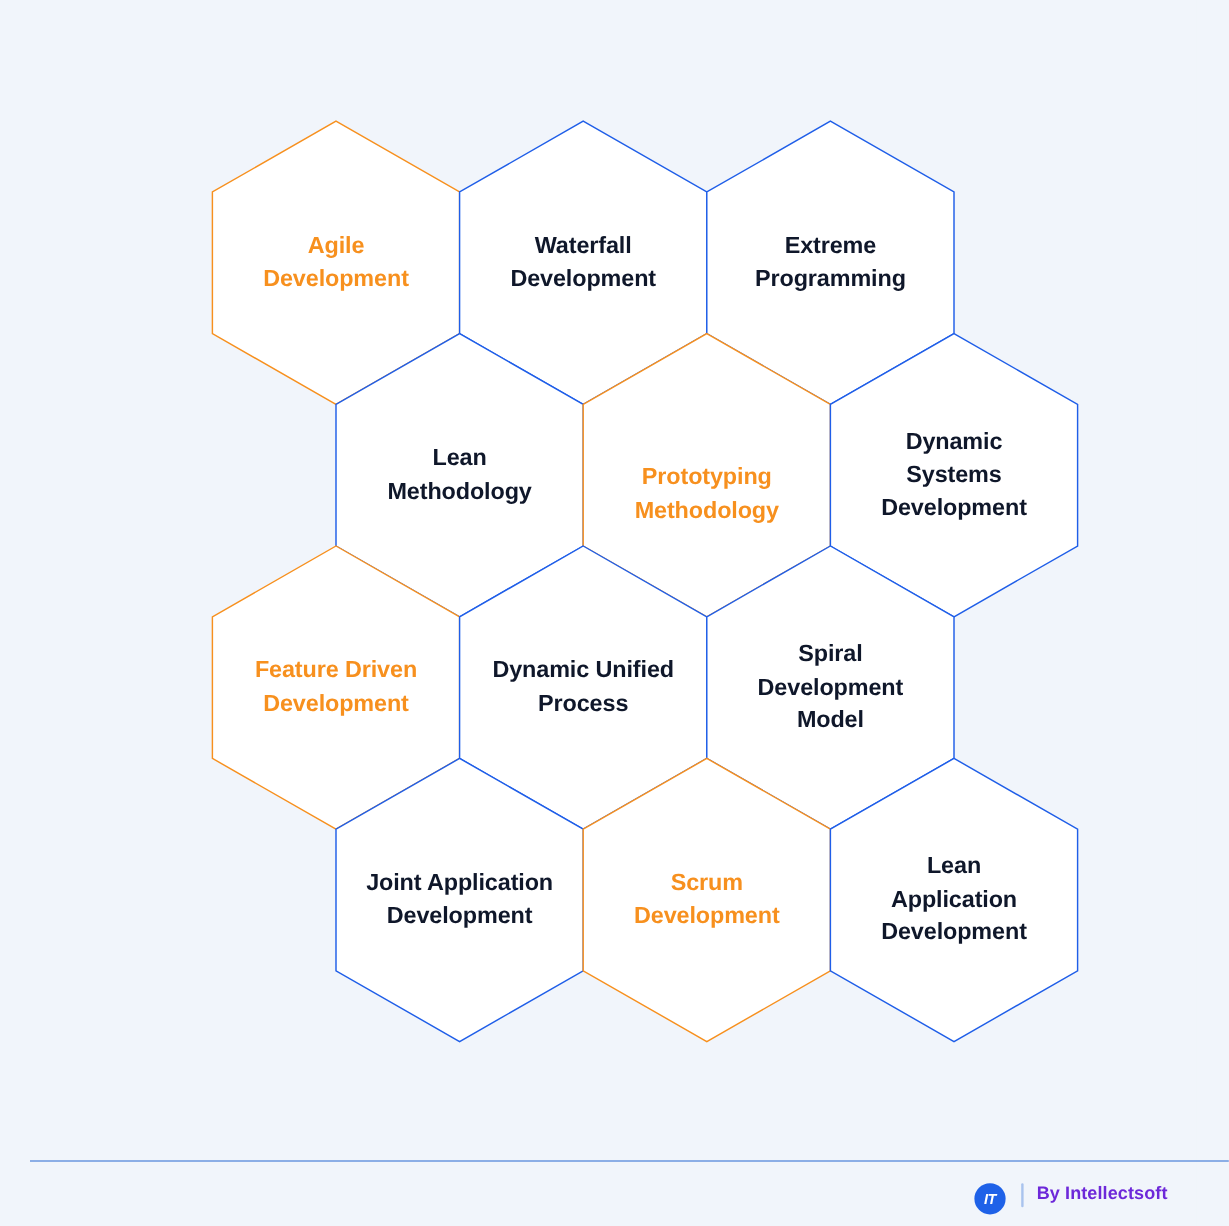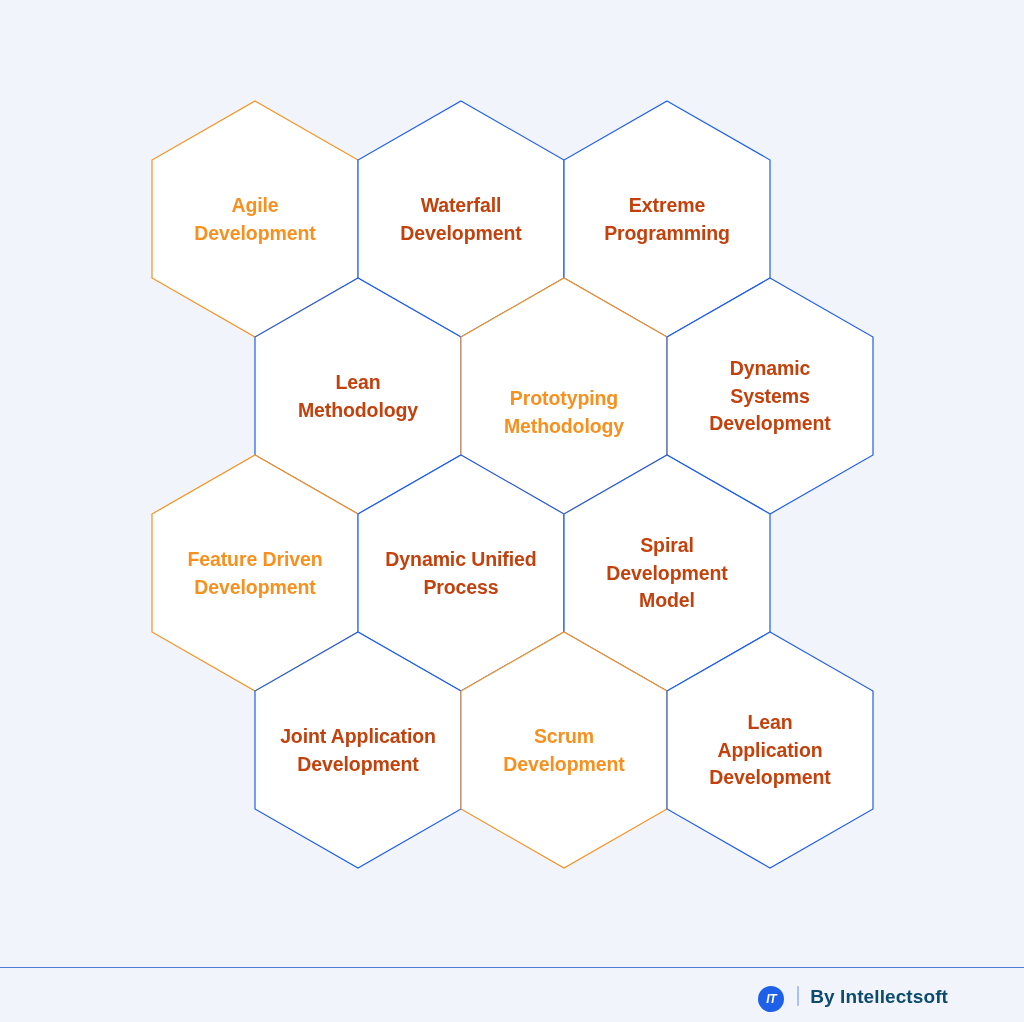--- a/index.html
+++ b/index.html
@@ -15,6 +15,7 @@
     width: 972px;
     height: 1022px;
     background: #F1F5FB;
+    margin-left: 25px;
   }
 
   

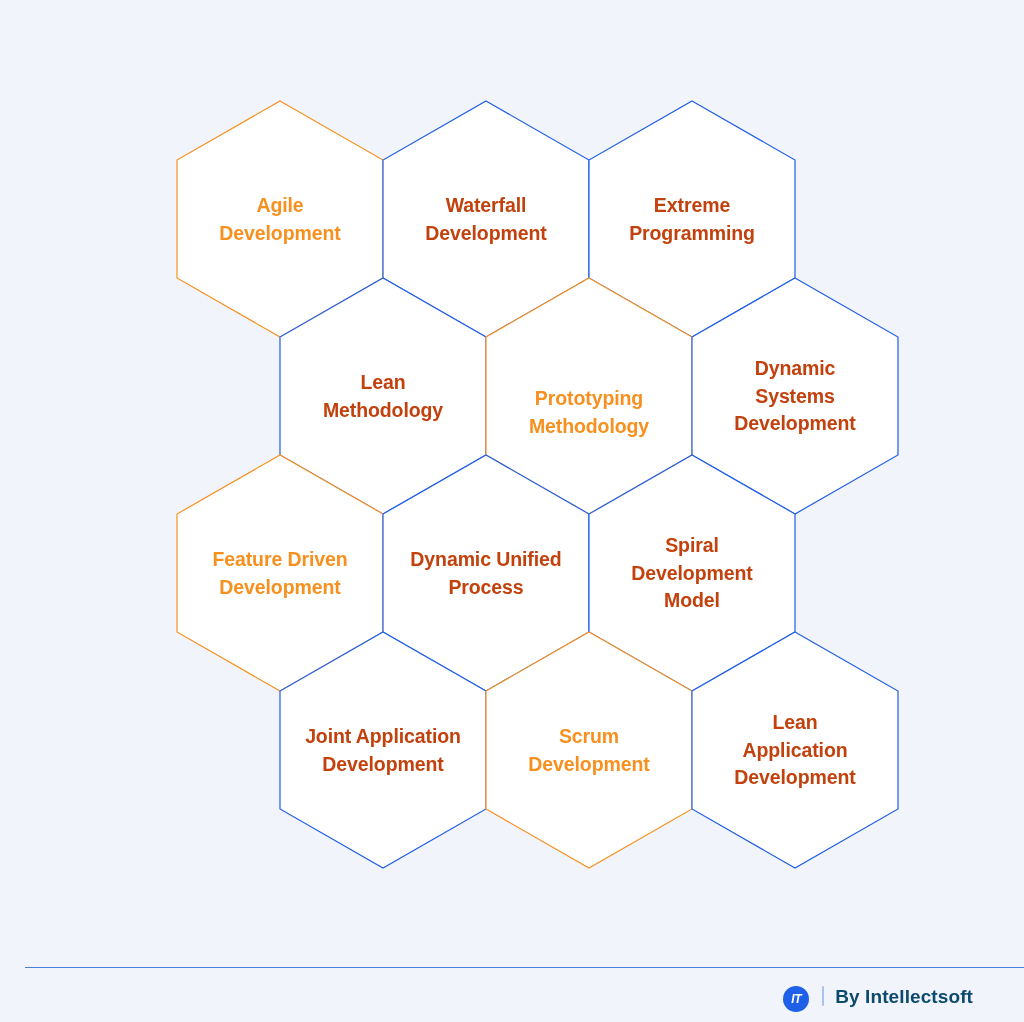--- a/index.html
+++ b/index.html
@@ -38,7 +38,7 @@
     transform: translate(-50%, -50%);
     pointer-events: none;
   }
-  .hex-label.blue   { color: #c2410c; }
+  .hex-label.blue   { color: #0f172a; }
   .hex-label.orange { color: #F7901E; }
 
   

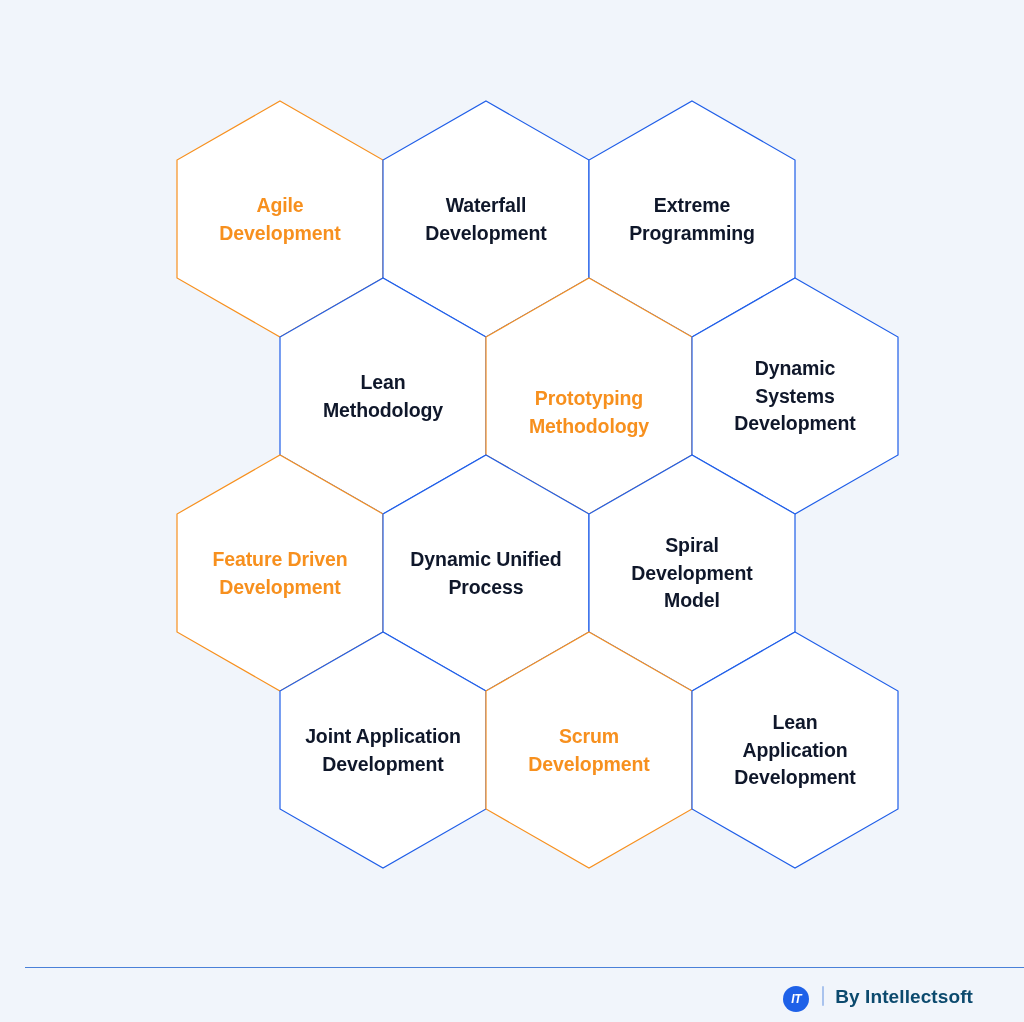--- a/index.html
+++ b/index.html
@@ -76,8 +76,8 @@
     border-radius: 1px;
   }
   #brand-text {
-    color: #0c4a6e;
-    font-size: 19px;
+    color: #6d28d9;
+    font-size: 15px;
     font-weight: 700;
     letter-spacing: 0.1px;
   }

